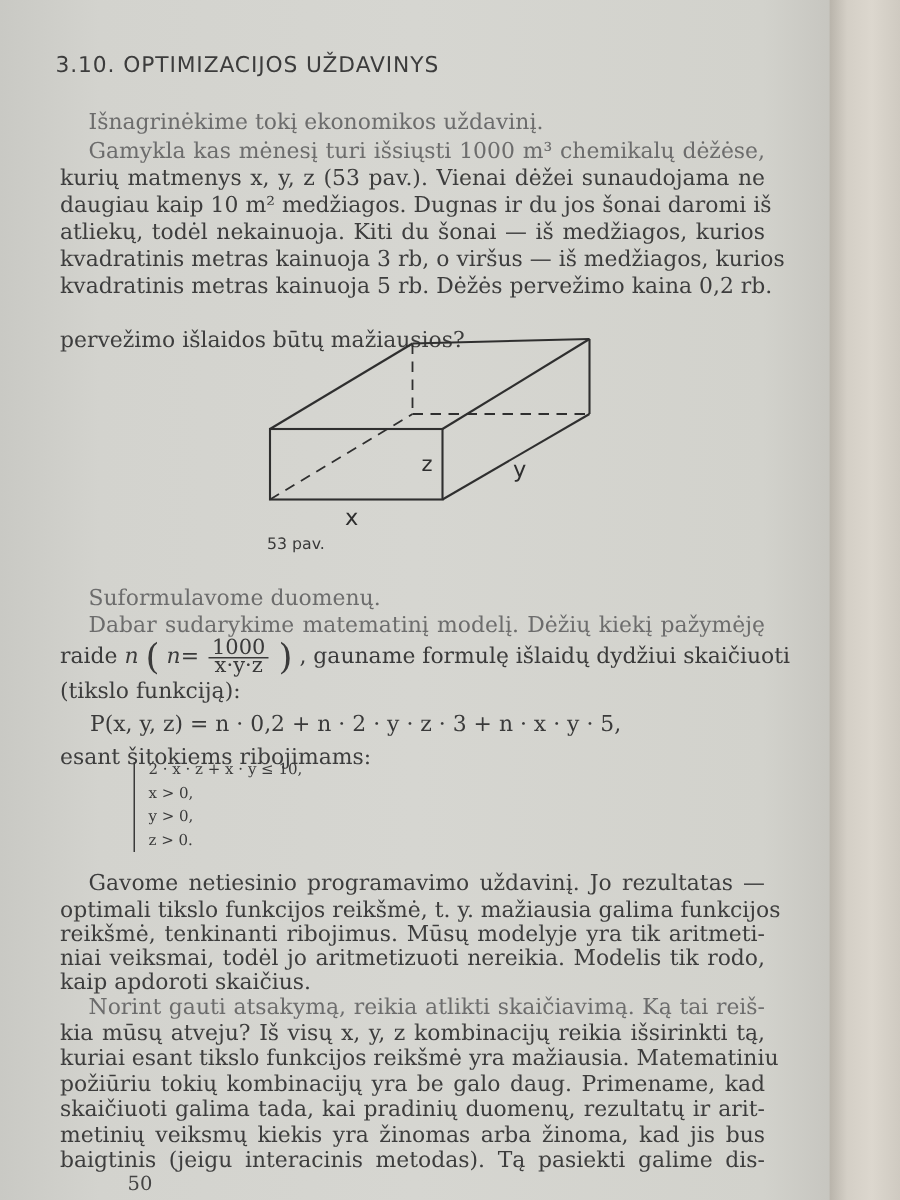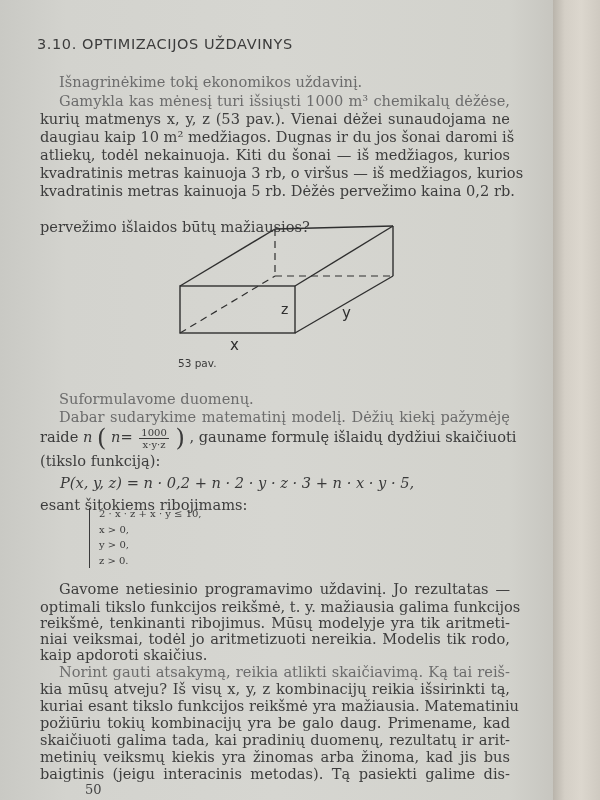--- a/index.html
+++ b/index.html
@@ -38,7 +38,7 @@
     font-family: "DejaVu Sans", sans-serif; font-size: 10.5px; color: #3a3a3a;
   }
   .formula { position: absolute; font-size: 14.6px; color: #3a3a3a; white-space: nowrap; }
-  .frac { display: inline-block; vertical-align: middle; text-align: center; font-size: 10px; line-height: 11px; margin: 0 2px; }
+  .frac { display: inline-block; vertical-align: middle; text-align: center; font-size: 14px; line-height: 11px; margin: 0 2px; }
   .frac .num { display: block; border-bottom: 1px solid #3a3a3a; padding: 0 2px; }
   .frac .den { display: block; }
   .paren { font-size: 24px; vertical-align: middle; font-weight: 200; }

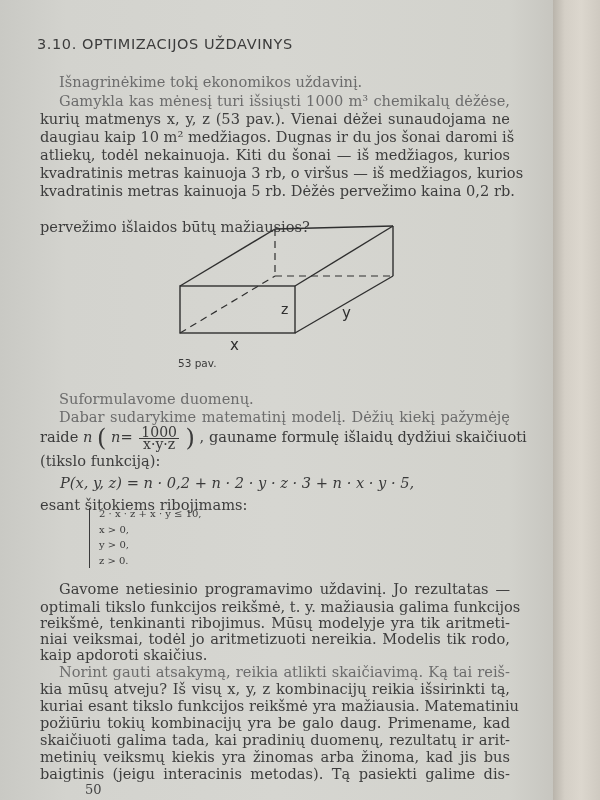--- a/index.html
+++ b/index.html
@@ -111,7 +111,7 @@
   </div>
   <div class="line left" style="top:452px">(tikslo funkciją):</div>
 
-  <div class="formula" style="left:60px; top:474px; font-style:italic;">P(x, y, z) = n · 0,2 + n · 2 · y · z · 3 + n · x · y · 5,</div>
+  <div class="formula" style="left:60px; top:474px; ">P(x, y, z) = n · 0,2 + n · 2 · y · z · 3 + n · x · y · 5,</div>
 
   <div class="line left" style="top:496px">esant šitokiems ribojimams:</div>
 

